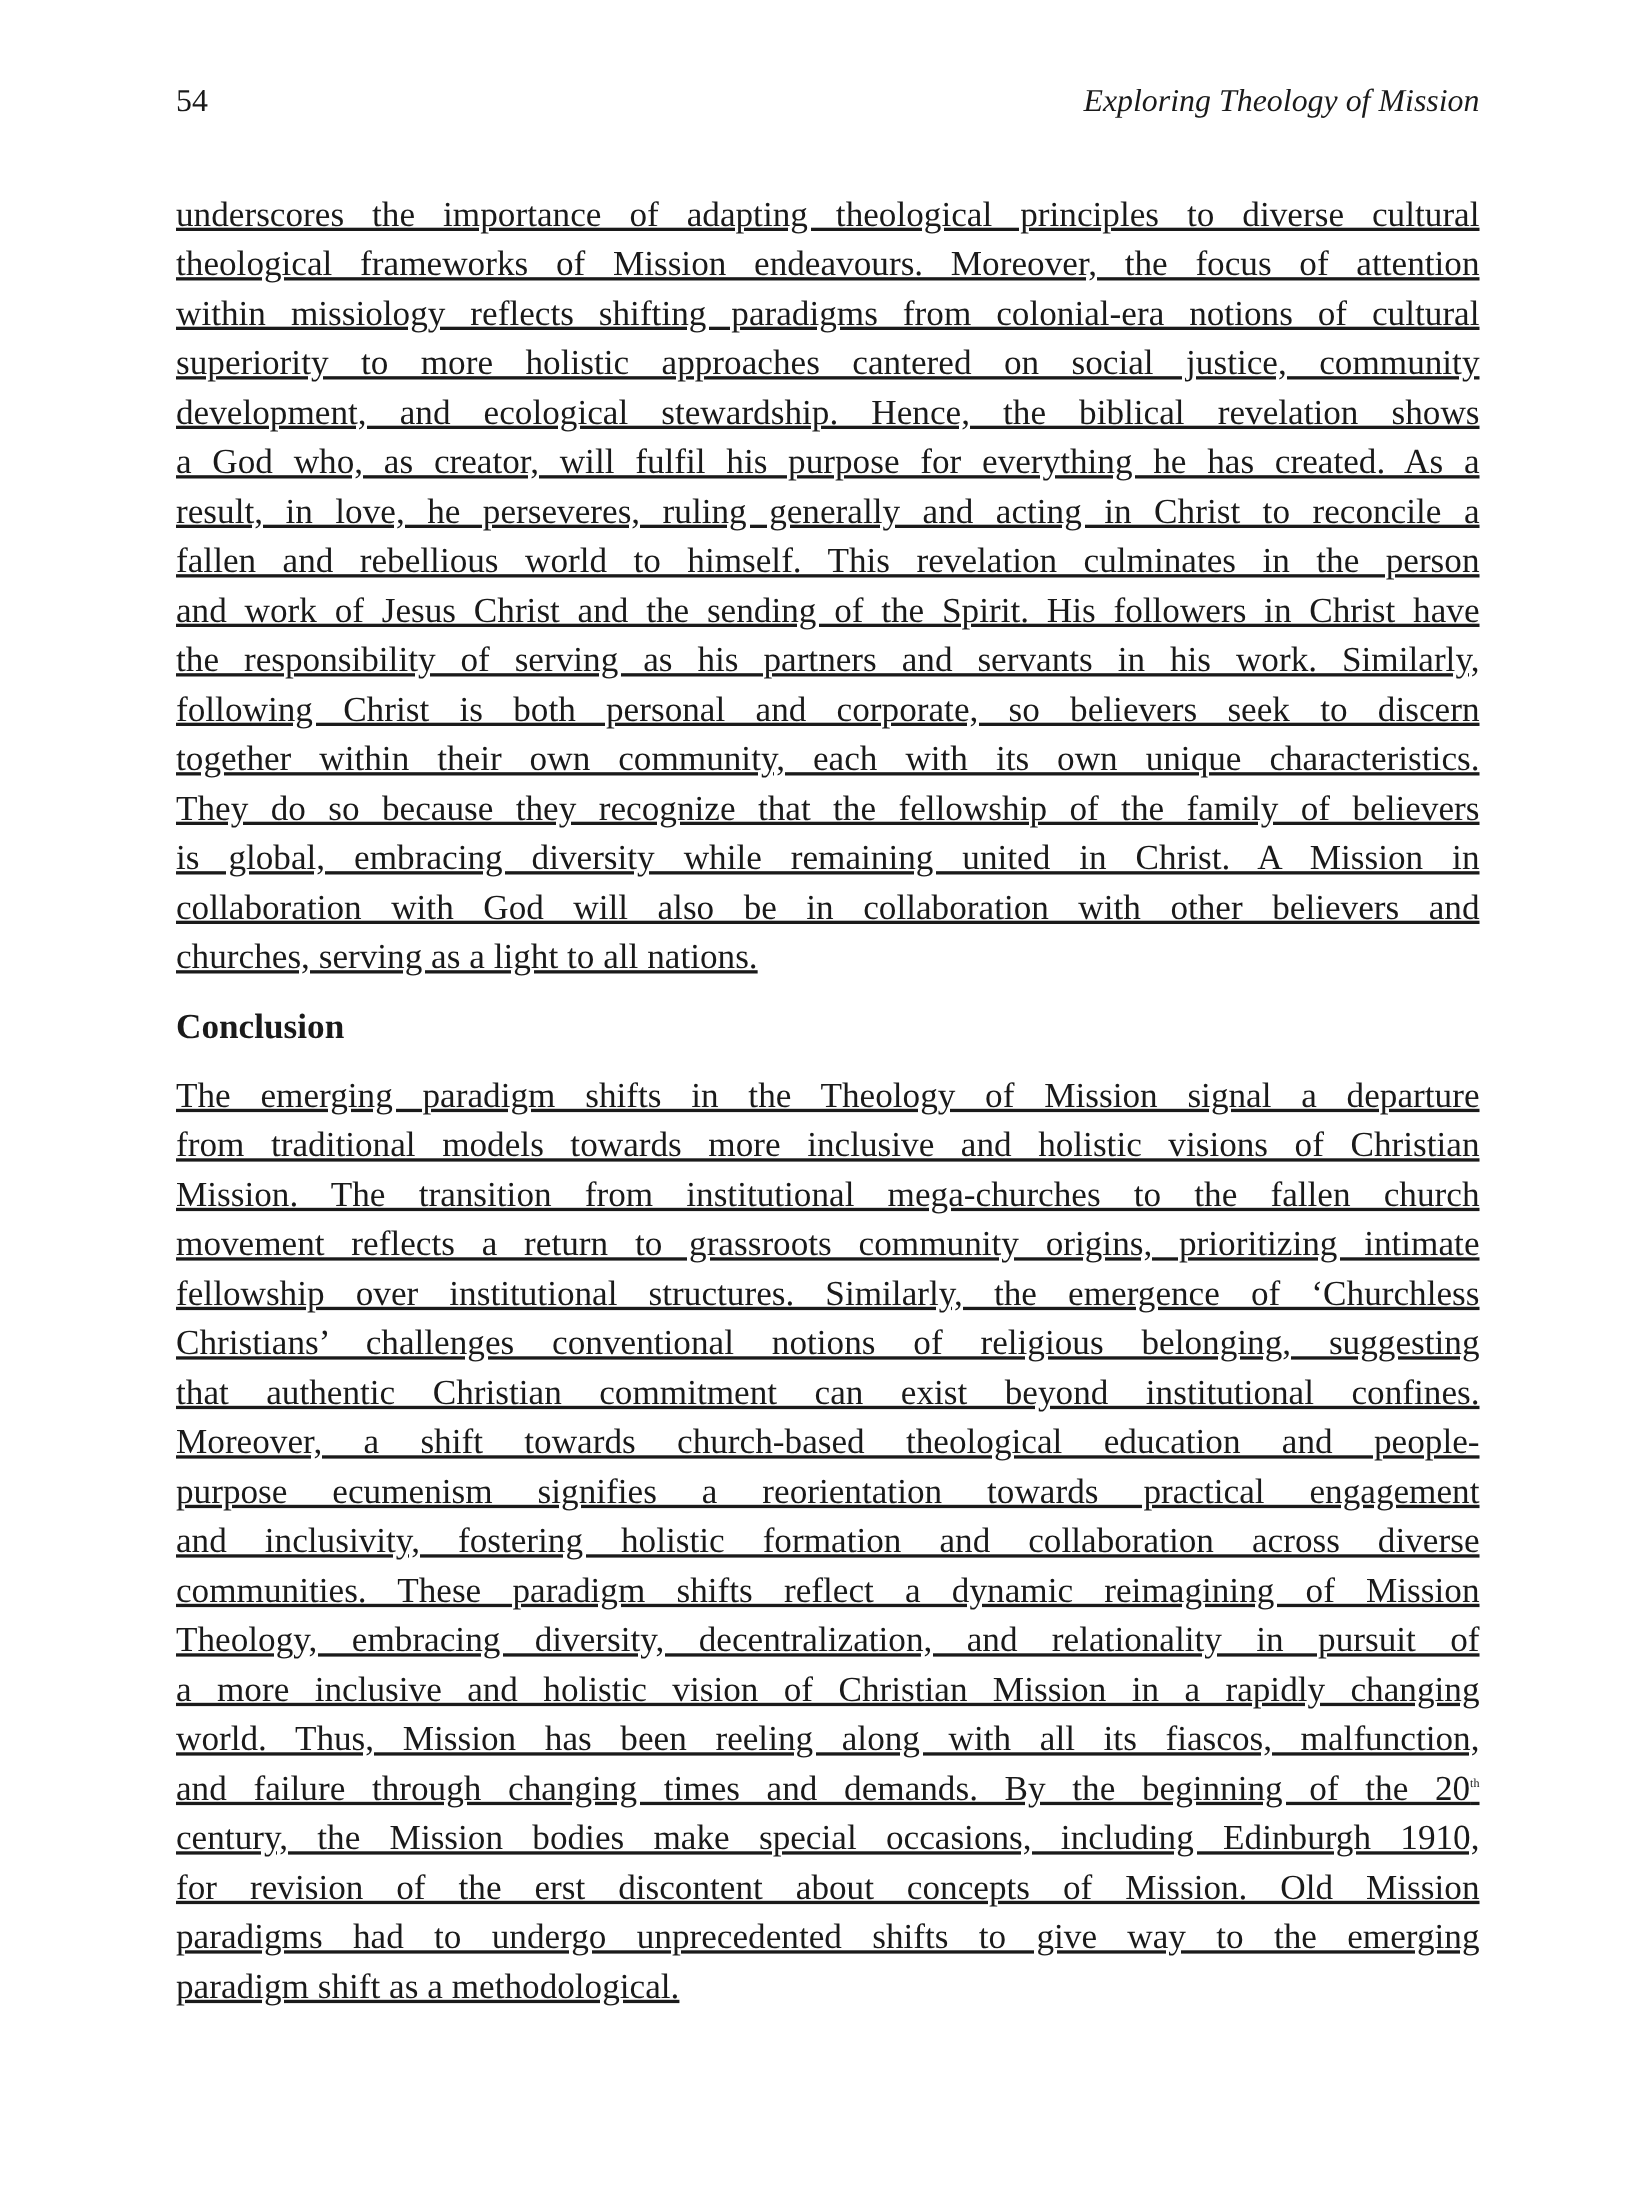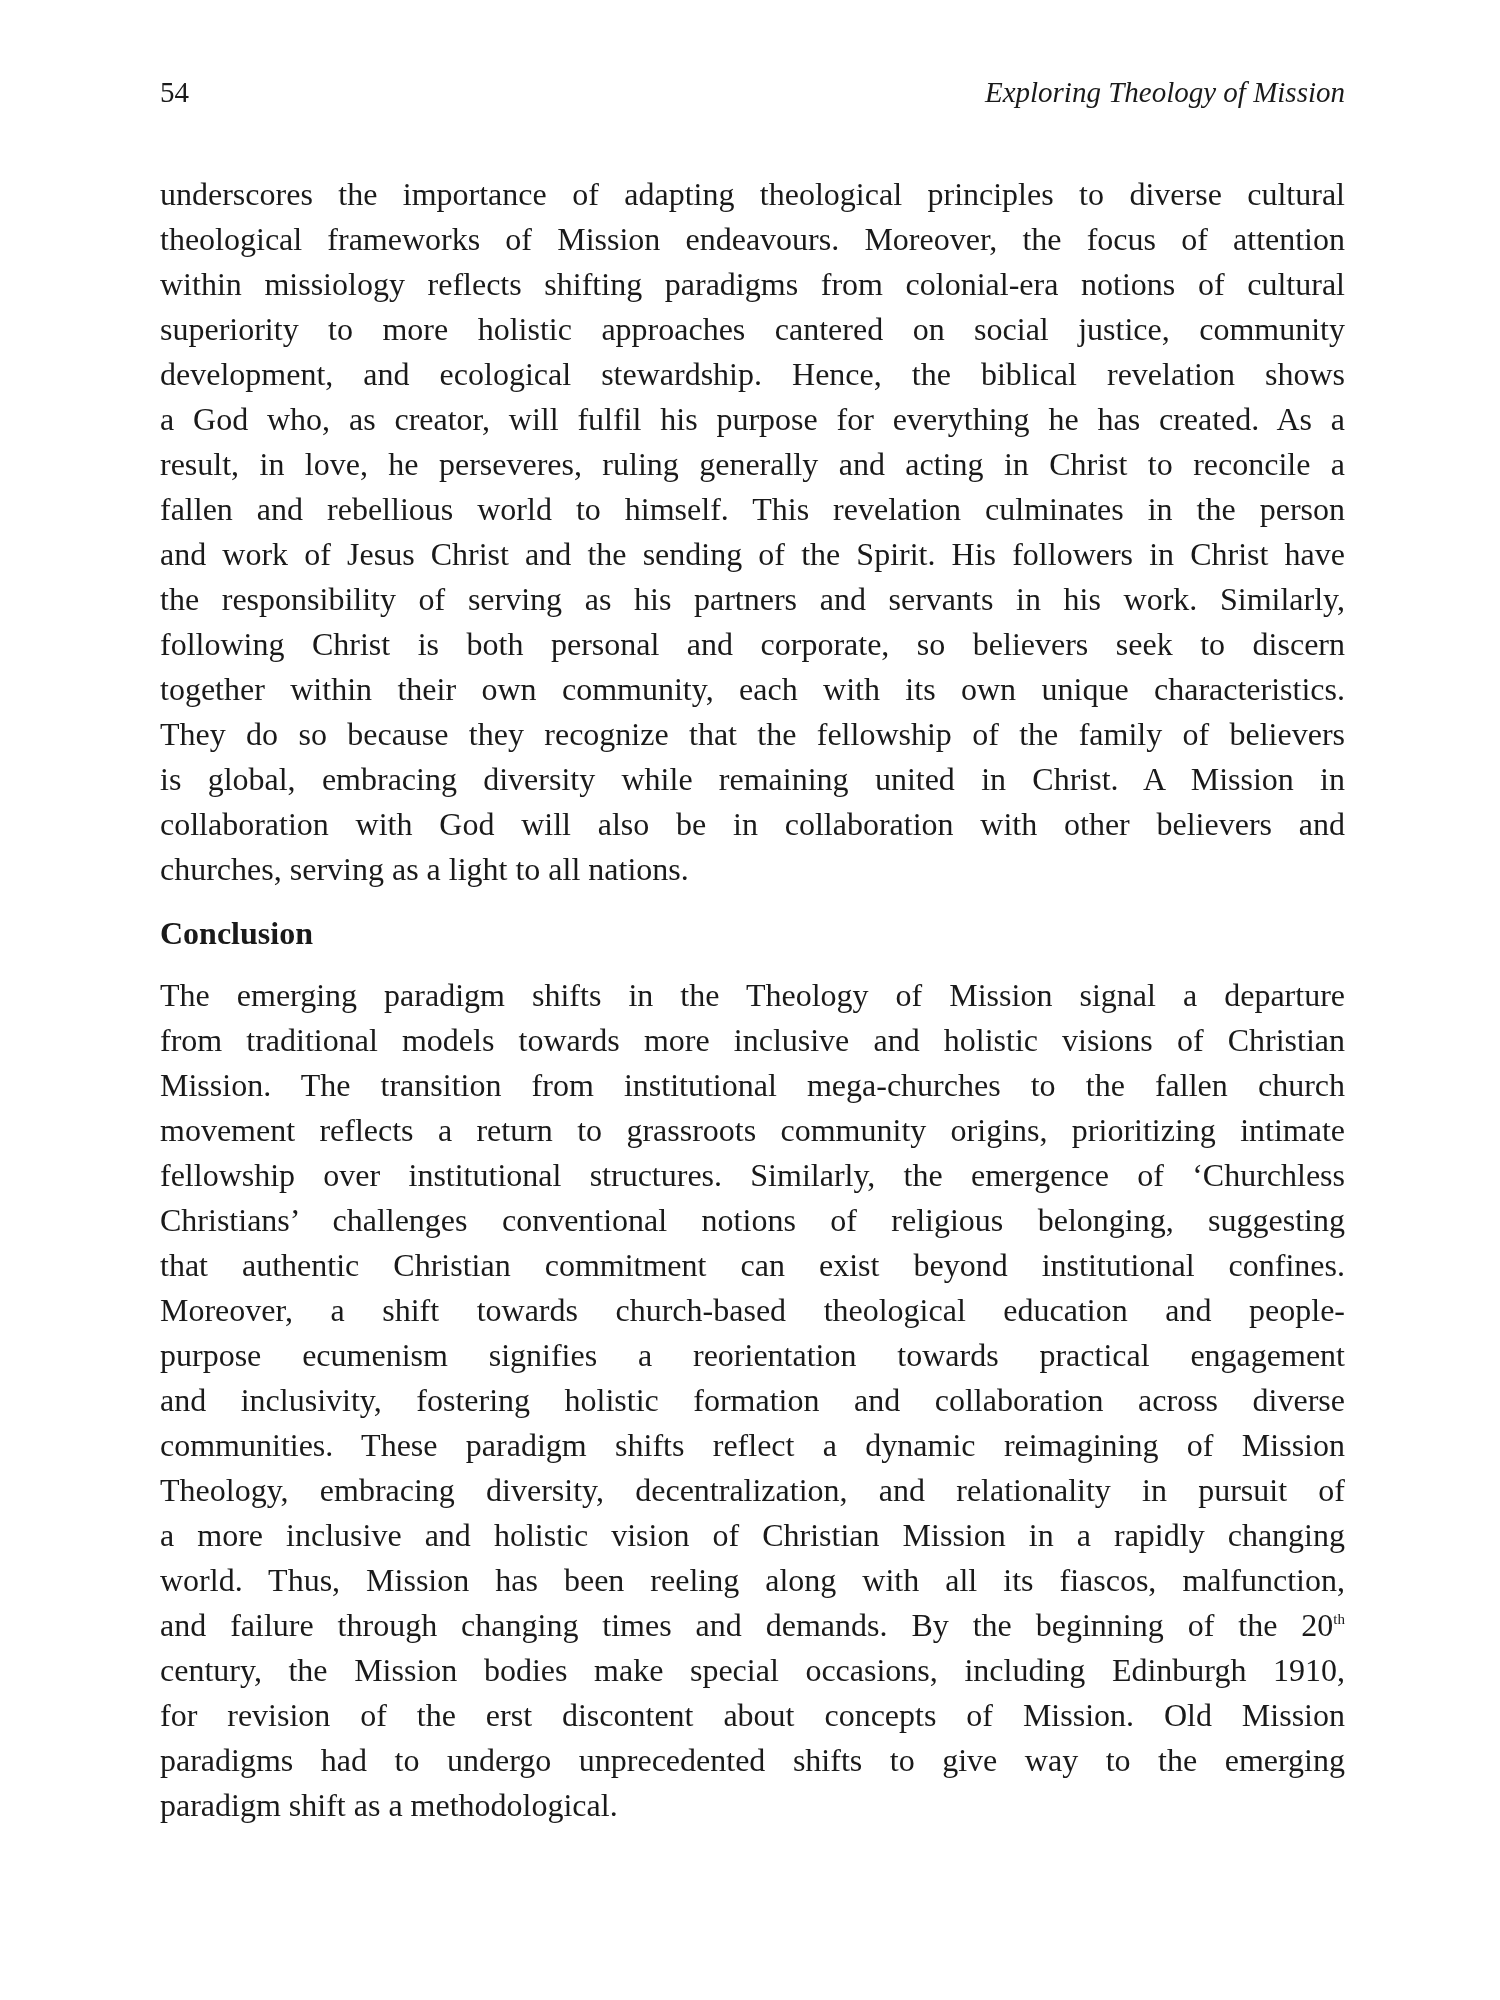--- a/index.html
+++ b/index.html
@@ -8,7 +8,7 @@
     .page-number { position: absolute; left: 0; top: 0; font-size: 29px; line-height: 40px; text-align: center; }
     .running-head { position: absolute; right: 0; top: 0; font-size: 29px; line-height: 40px; font-style: italic; }
     .body { position: absolute; left: 160px; top: 172px; width: 1185px; }
-    .line { display: block; font-size: 32px; line-height: 45px; height: 45px; text-align: justify; text-align-last: justify; white-space: nowrap; overflow: visible; }
+    .line { display: block; font-size: 32px; line-height: 45px; height: 45px; text-align: justify; text-align-last: justify; white-space: nowrap; overflow: visible; text-decoration: underline; }
     .line.last { text-align-last: left; }
     .heading { display: block; font-size: 32px; line-height: 45px; height: 45px; font-weight: bold; margin-top: 19px; margin-bottom: 17px; }
     sup { font-size: 15px; line-height: 0; vertical-align: super; }

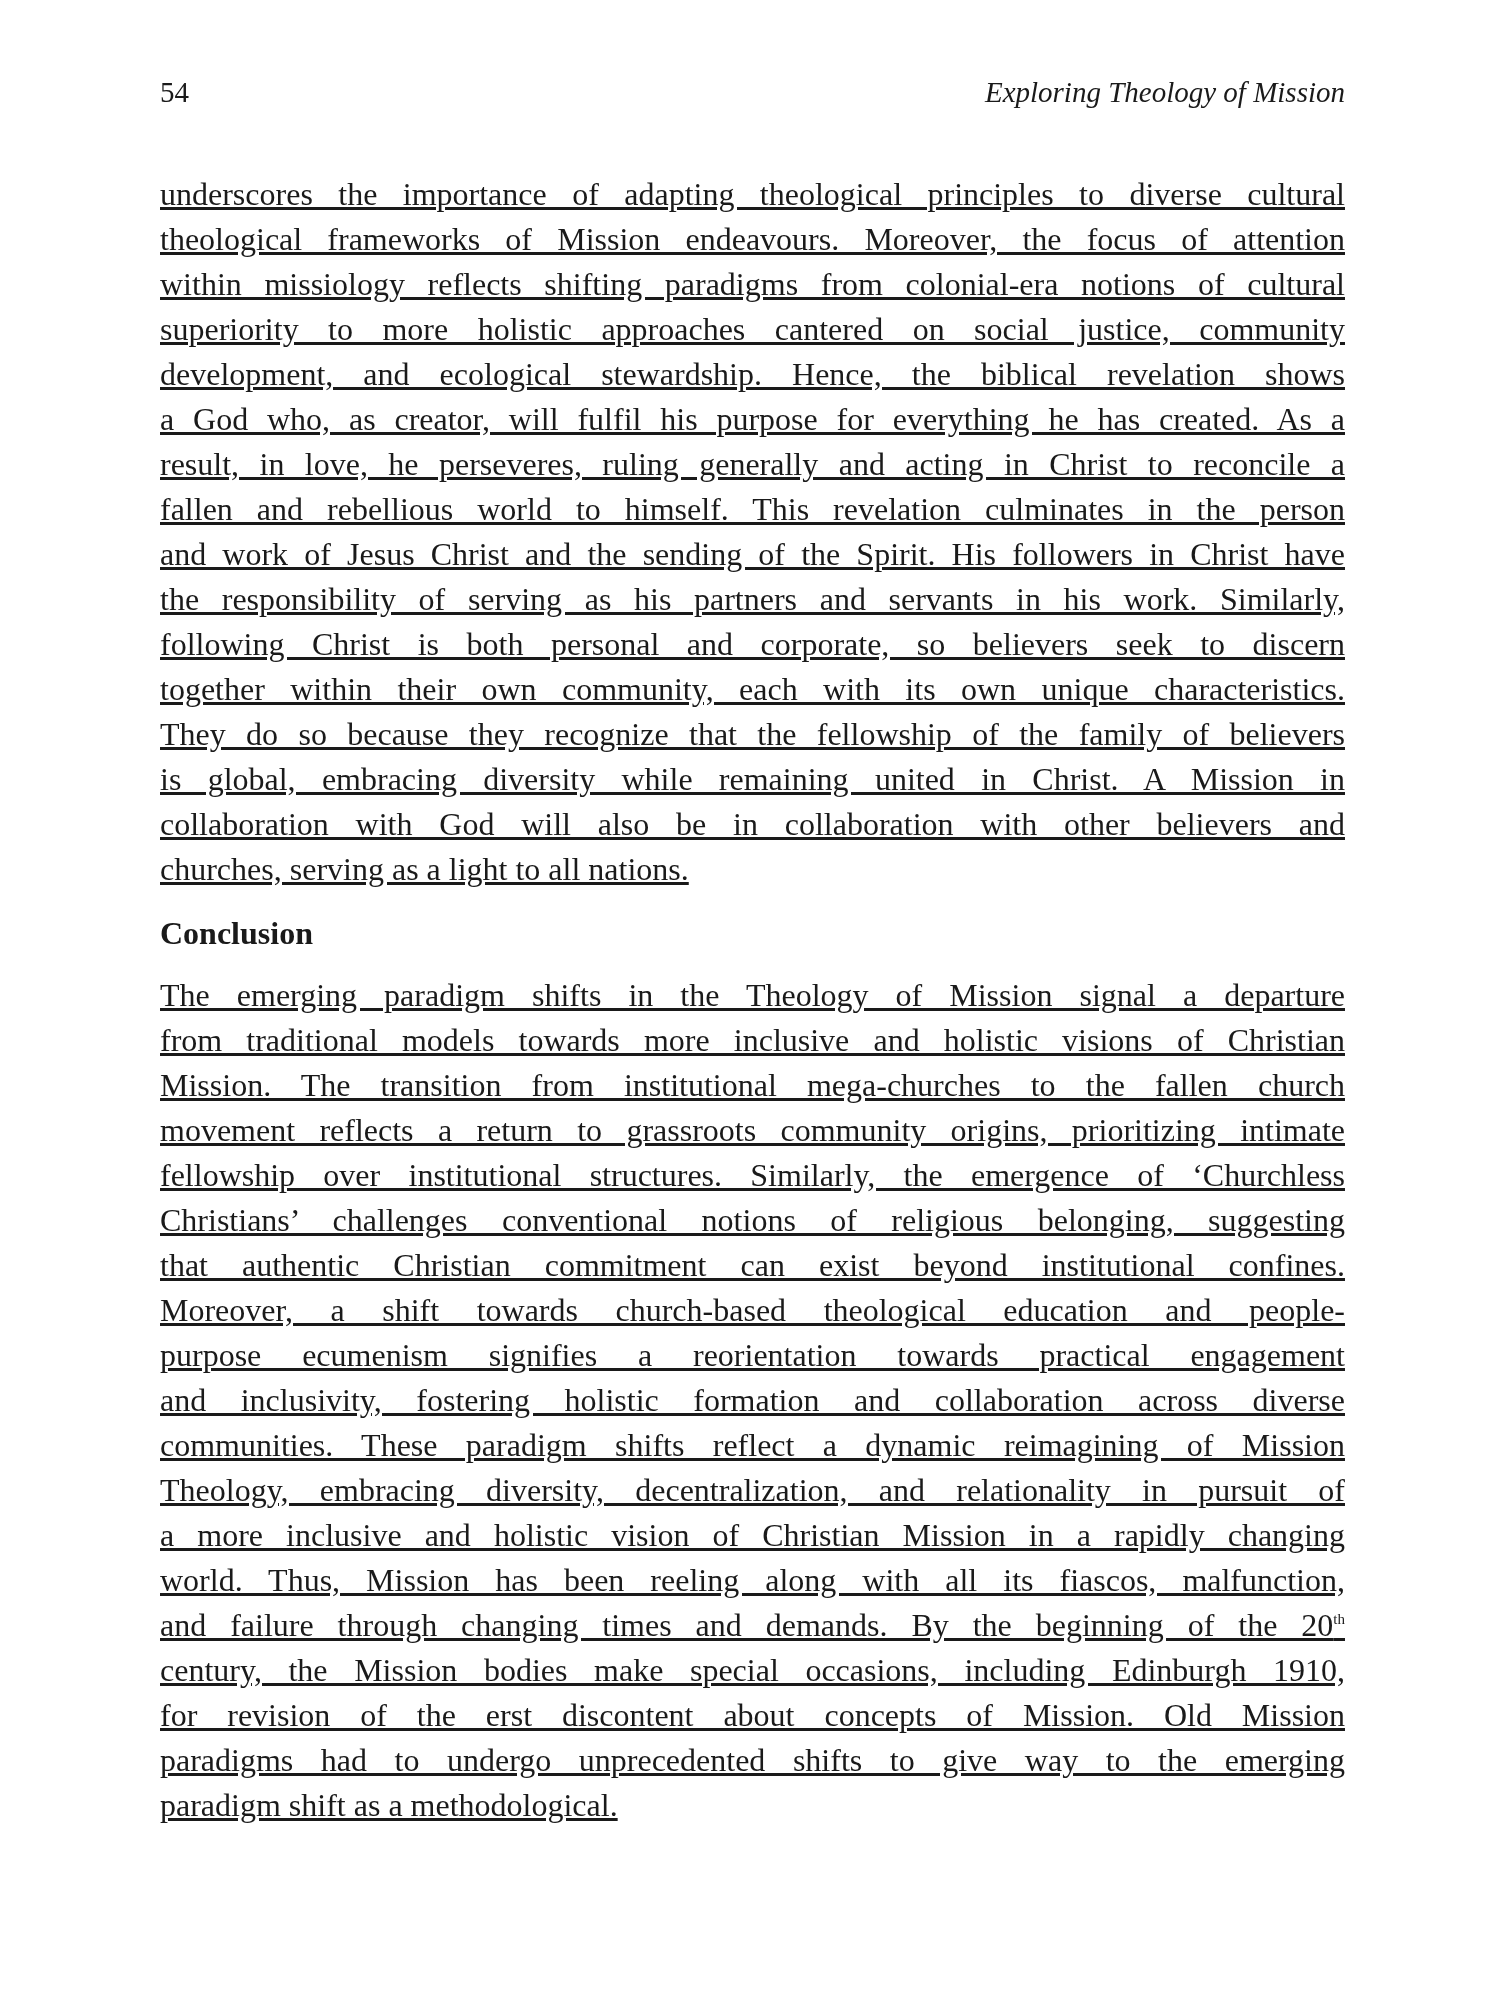--- a/index.html
+++ b/index.html
@@ -11,7 +11,7 @@
     .line { display: block; font-size: 32px; line-height: 45px; height: 45px; text-align: justify; text-align-last: justify; white-space: nowrap; overflow: visible; text-decoration: underline; }
     .line.last { text-align-last: left; }
     .heading { display: block; font-size: 32px; line-height: 45px; height: 45px; font-weight: bold; margin-top: 19px; margin-bottom: 17px; }
-    sup { font-size: 15px; line-height: 0; vertical-align: super; }
+    sup { font-size: 11px; line-height: 0; vertical-align: super; }
   </style>
 </head>
 <body>

